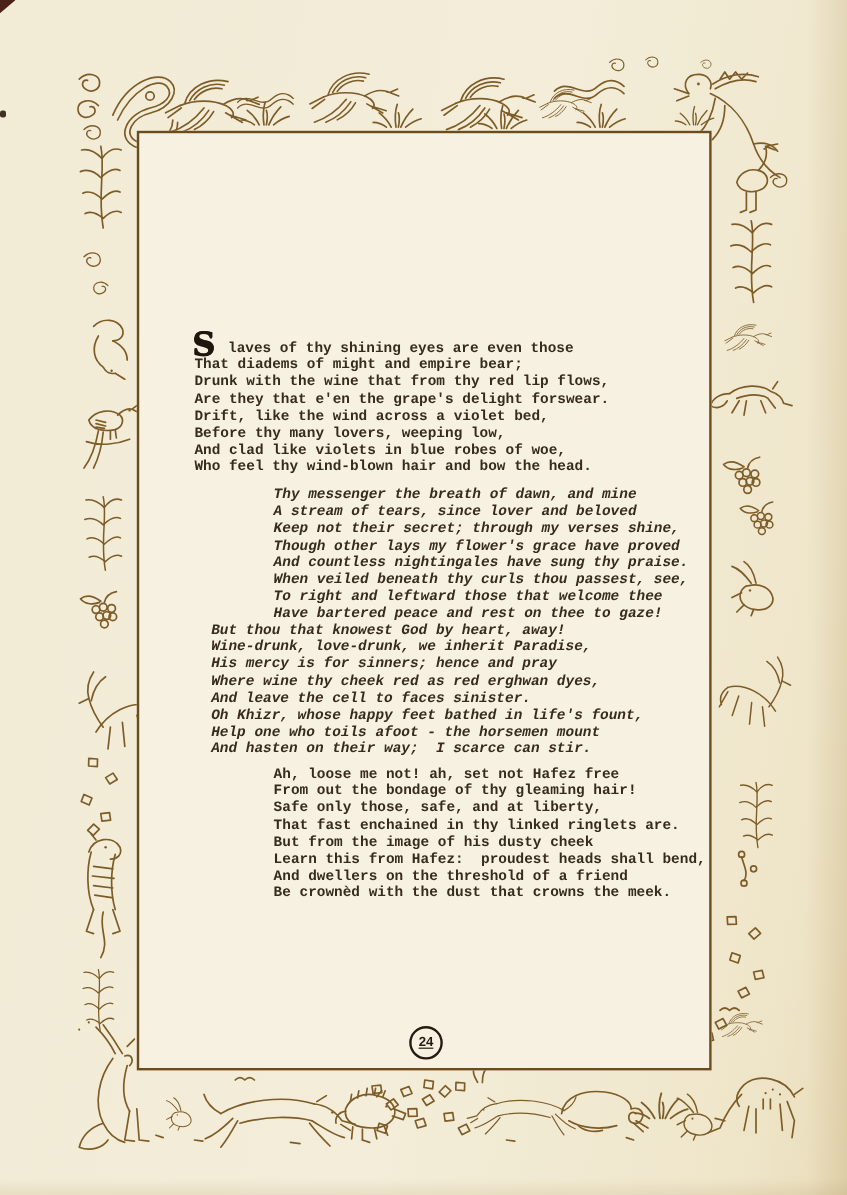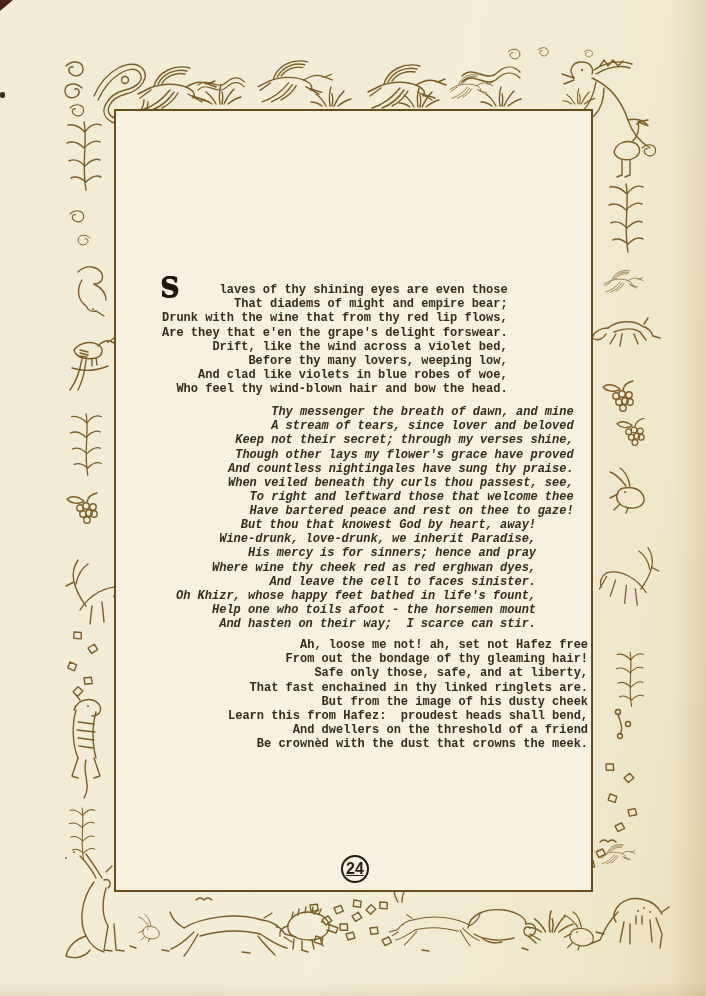--- a/index.html
+++ b/index.html
@@ -39,7 +39,7 @@
     position:absolute;
     font-family:"Liberation Mono","DejaVu Sans Mono",monospace;
     font-size:12px;line-height:14.2px;font-weight:700;
-    color:#362b1d;white-space:pre;letter-spacing:0;text-align:right;
+    color:#362b1d;white-space:pre;letter-spacing:0;
   }
   .s1{left:162px;top:283px;}
   .s2{left:228px;top:405px;font-style:italic;}

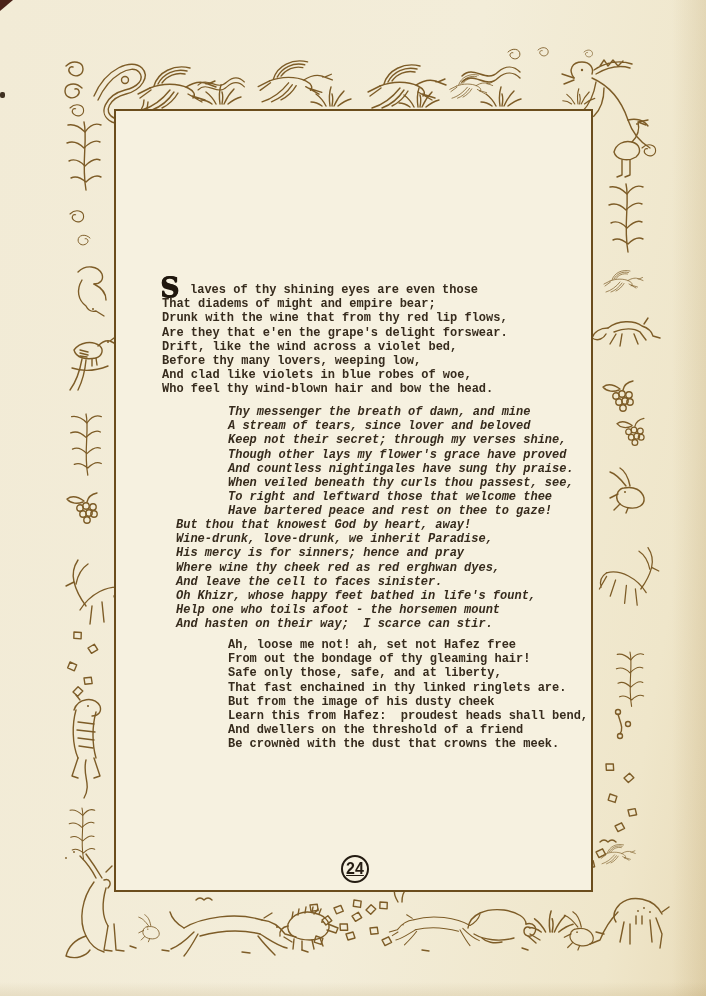--- a/index.html
+++ b/index.html
@@ -57,7 +57,7 @@
     border:2.5px solid #241c12;border-radius:50%;box-sizing:border-box;
     display:flex;align-items:center;justify-content:center;
     background:#f6f1e0;color:#241c12;
-    font-family:"Liberation Sans",sans-serif;font-weight:700;font-size:16px;text-decoration:underline;
+    font-family:"Liberation Sans",sans-serif;font-weight:700;font-size:11px;text-decoration:underline;
   }
 </style>
 </head>

